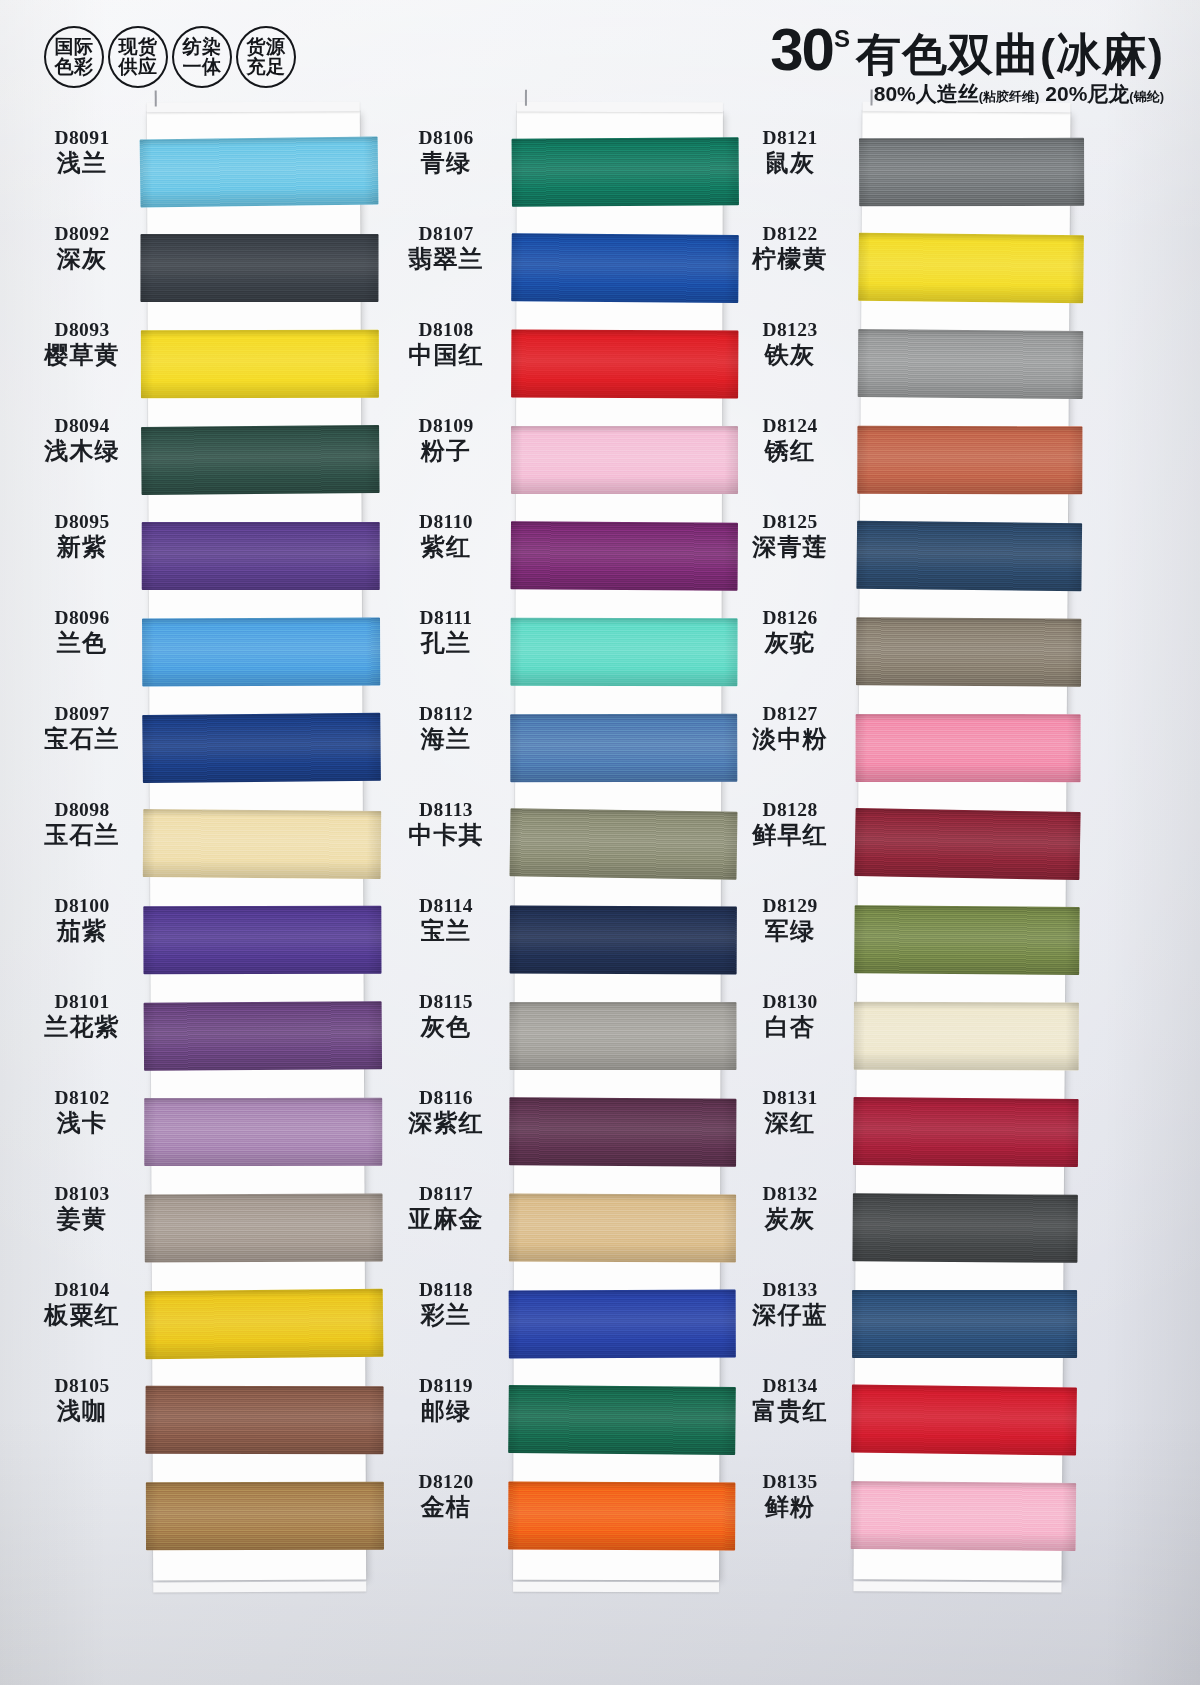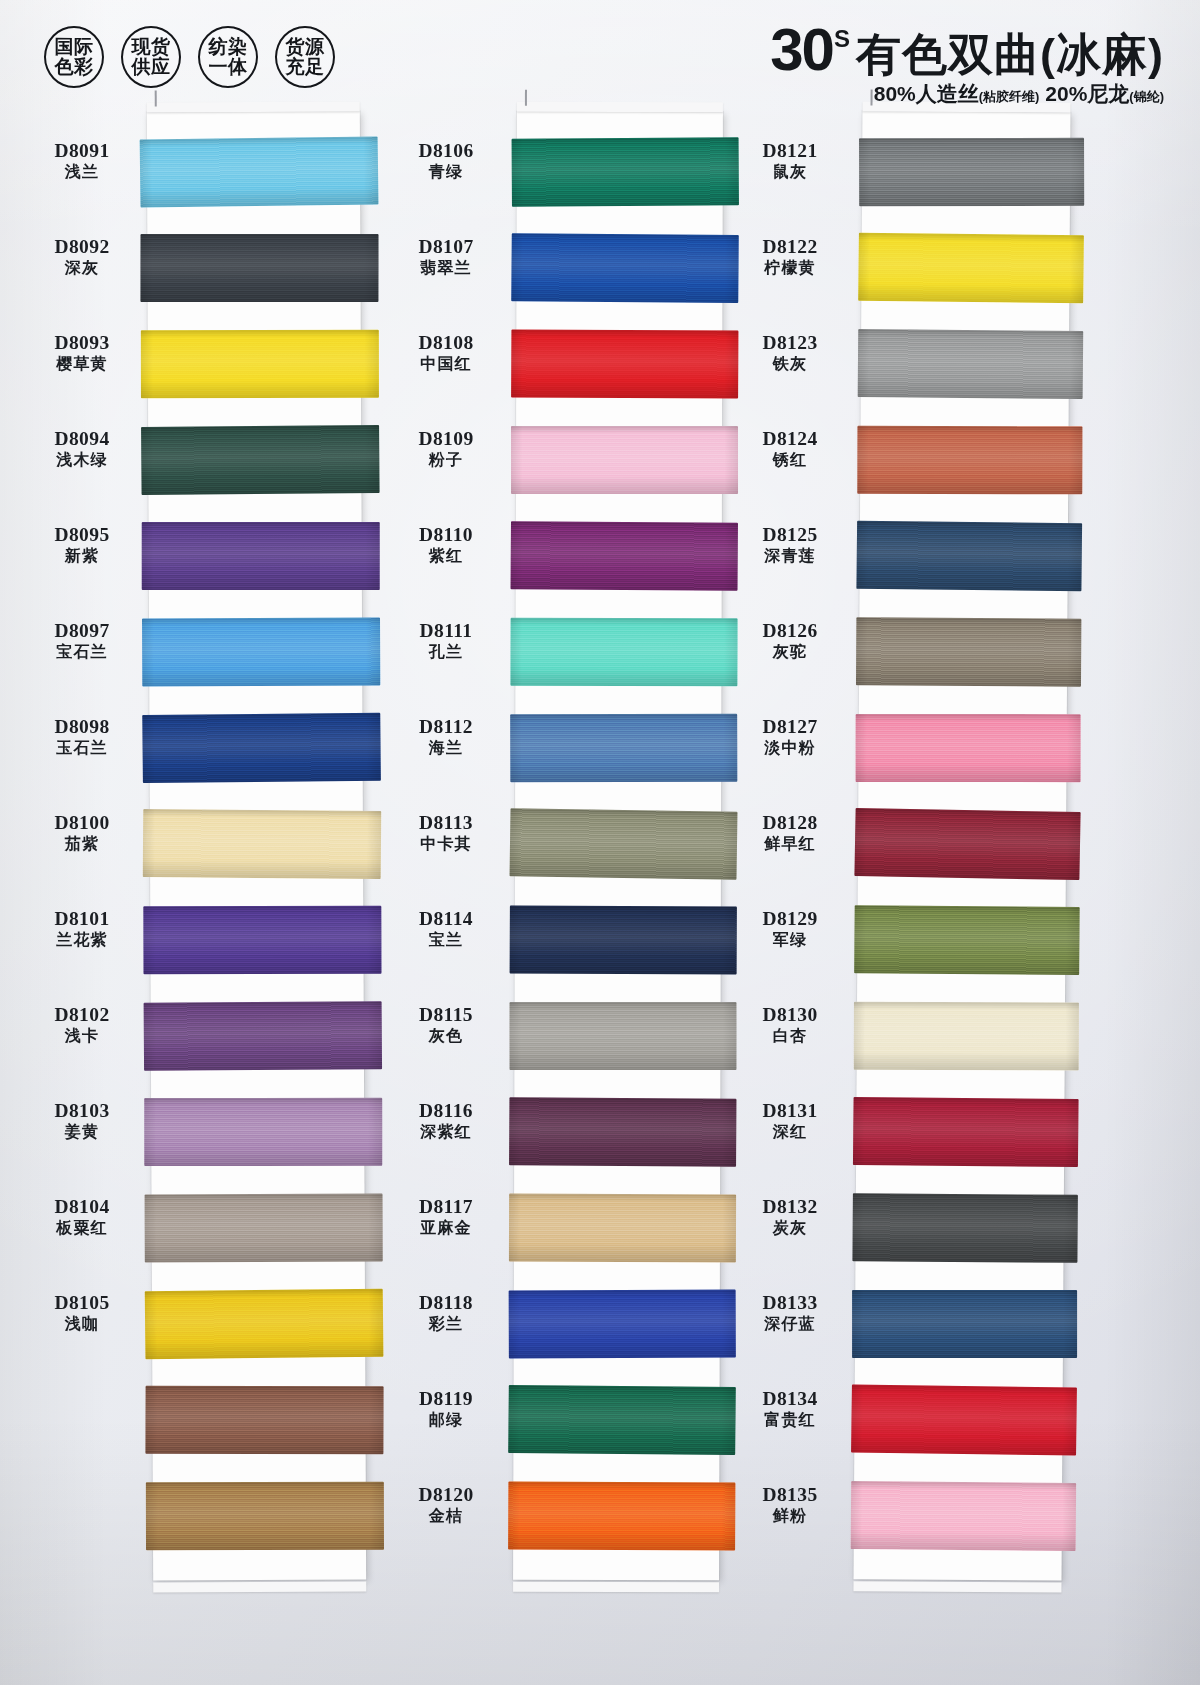--- a/index.html
+++ b/index.html
@@ -24,7 +24,7 @@
   
   .badges{
     position:absolute; left:44px; top:26px;
-    display:flex; gap:17px; z-index:4;
+    display:flex; gap:4px; z-index:4;
   }
   .badge{
     width:60px; height:62px; border:2.2px solid #14161a; border-radius:50%;

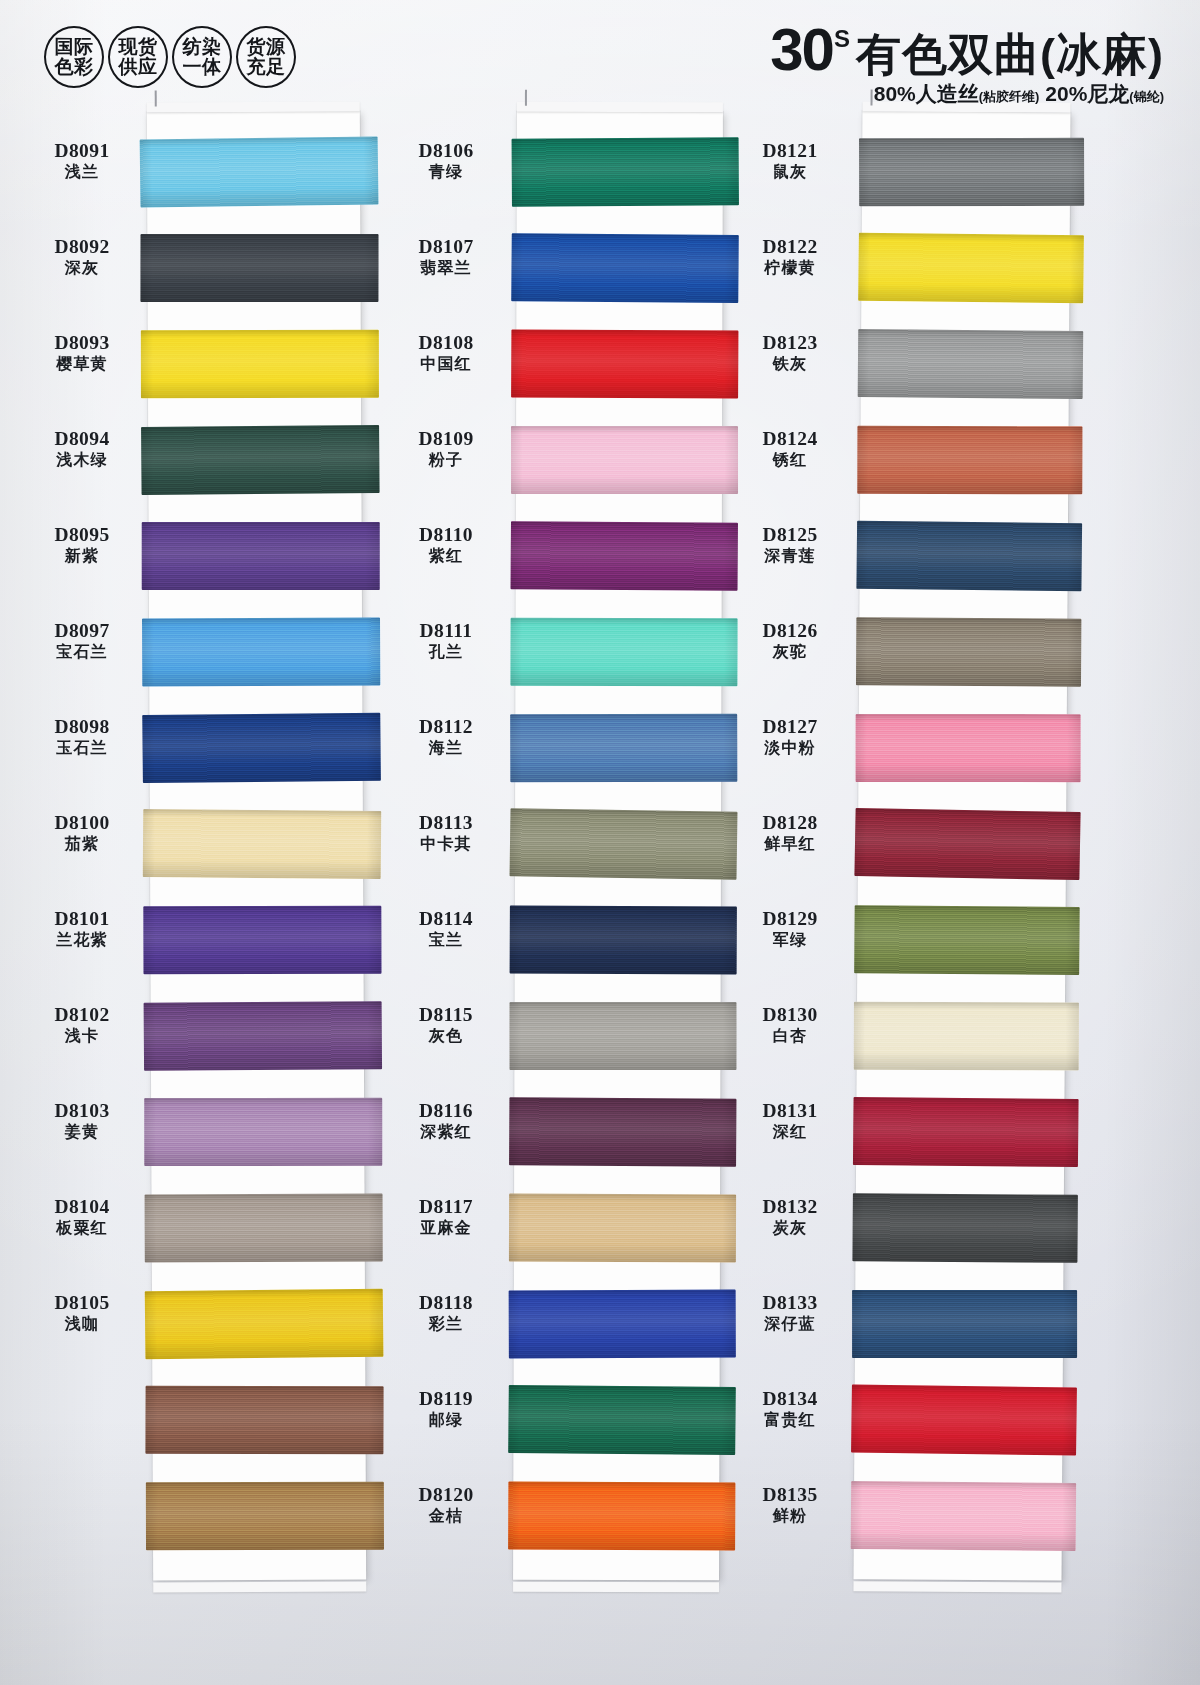--- a/index.html
+++ b/index.html
@@ -95,7 +95,7 @@
   }
 
   
-  .labels{ position:absolute; top:112px; z-index:3; }
+  .labels{ position:absolute; top:104px; z-index:3; }
   .lab-1{ left:18px;  width:128px; text-align:center; }
   .lab-2{ left:382px; width:128px; text-align:center; }
   .lab-3{ left:726px; width:128px; text-align:right; }

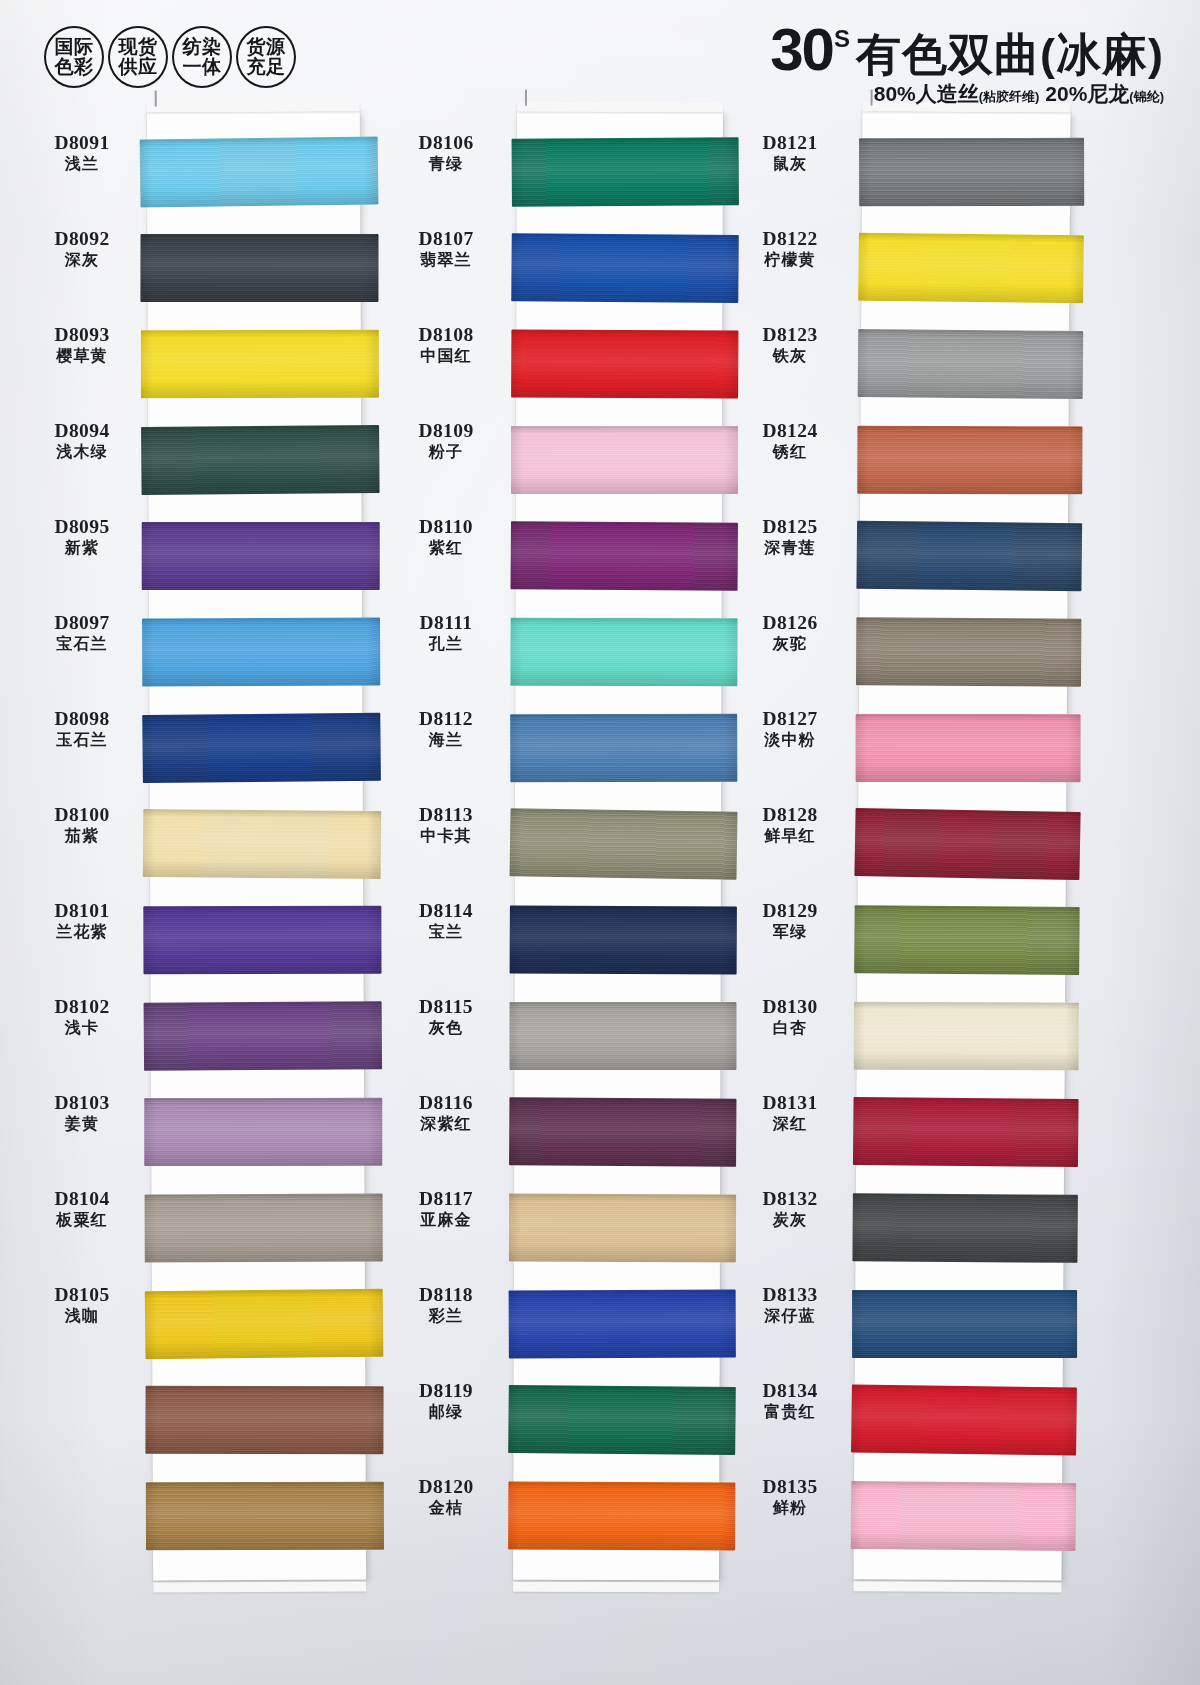--- a/index.html
+++ b/index.html
@@ -104,7 +104,7 @@
             align-items:center; color:#1b1e23; }
   .lab-code{ font-size:19.5px; font-weight:600; letter-spacing:.4px; line-height:1.22;
              font-family:"Liberation Serif","DejaVu Serif",serif; }
-  .lab-name{ font-size:16px; font-weight:700; letter-spacing:1.2px; line-height:1.2; }
+  .lab-name{ font-size:24px; font-weight:700; letter-spacing:1.2px; line-height:1.2; }
 
   
   .board-top,.board-bot{

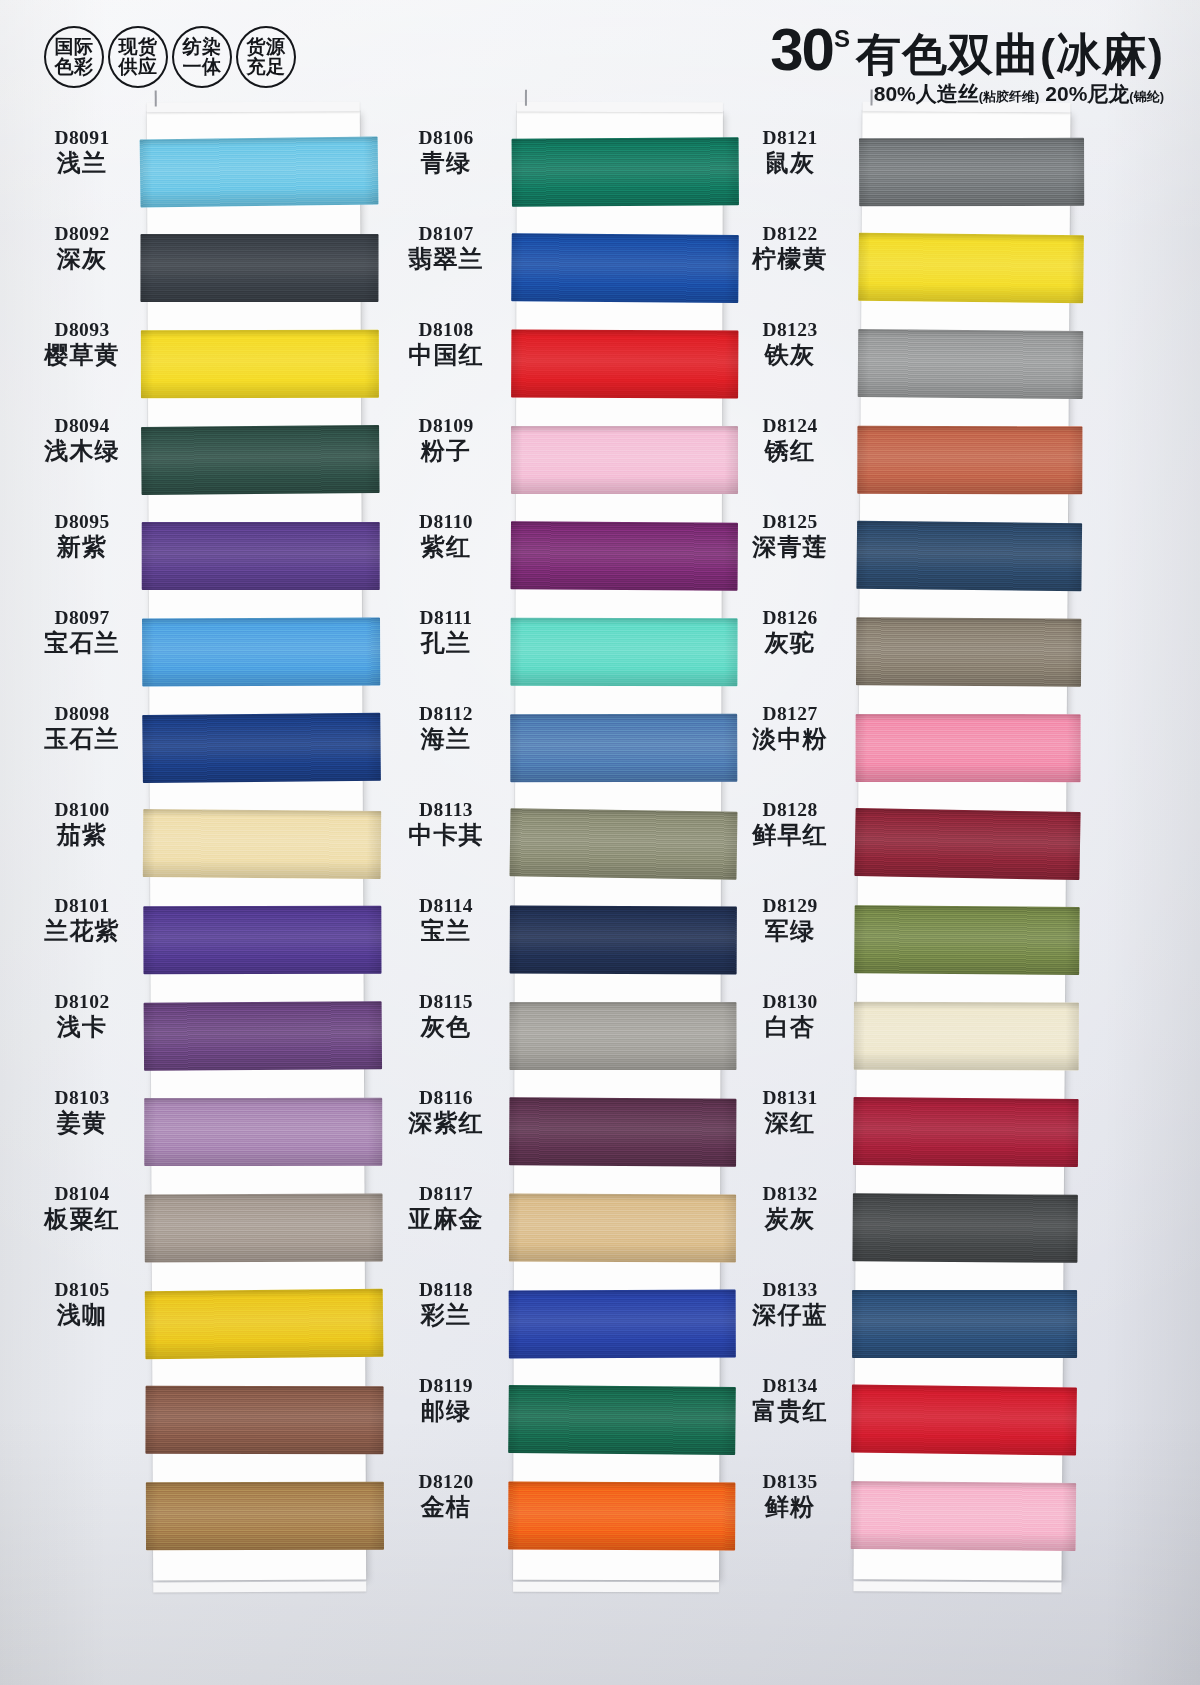--- a/index.html
+++ b/index.html
@@ -172,6 +172,10 @@
       <div class="lab-name">新紫</div>
     </div>
     <div class="lab-row">
+      <div class="lab-code">D8096</div>
+      <div class="lab-name">兰色</div>
+    </div>
+    <div class="lab-row">
       <div class="lab-code">D8097</div>
       <div class="lab-name">宝石兰</div>
     </div>

